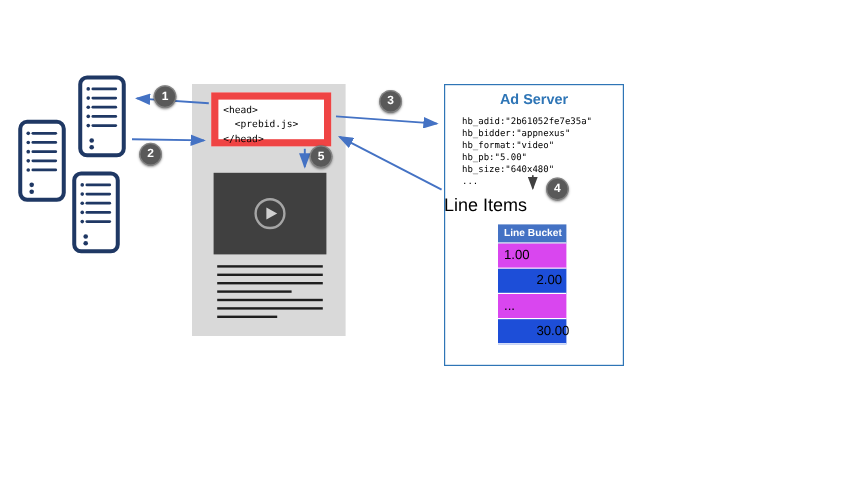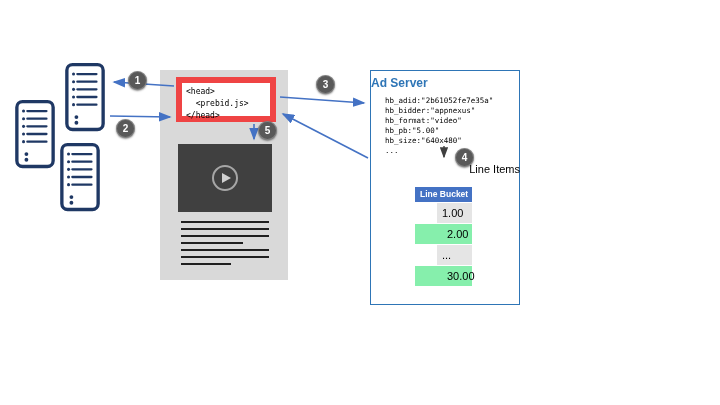--- a/index.html
+++ b/index.html
@@ -52,7 +52,7 @@
     border:1px solid var(--title-blue,#2E75B6);box-sizing:border-box;z-index:2;
   }
   .ad-title{
-    margin-top:5px;text-align:left;color:var(--title-blue,#2E75B6);
+    margin-top:5px;text-align:center;color:var(--title-blue,#2E75B6);
     font-size:12px;font-weight:600;
   }
   .hb-code{

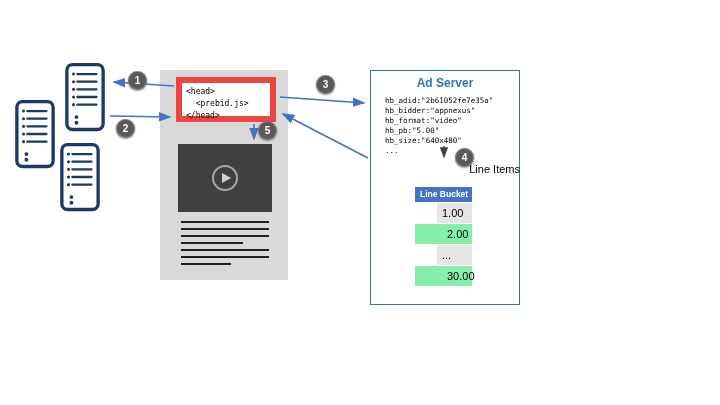--- a/index.html
+++ b/index.html
@@ -60,7 +60,7 @@
     font-size:7.5px;line-height:10px;color:#000;white-space:pre;
   }
   .line-items{
-    left:370px;top:163px;width:150px;text-align:right;font-size:11px;color:#000;z-index:3;
+    left:370px;top:163px;width:150px;text-align:left;font-size:15px;color:#000;z-index:3;
   }
   .price-table{left:415px;top:187px;width:57px;z-index:3;font-size:11px;}
   .pt-header{

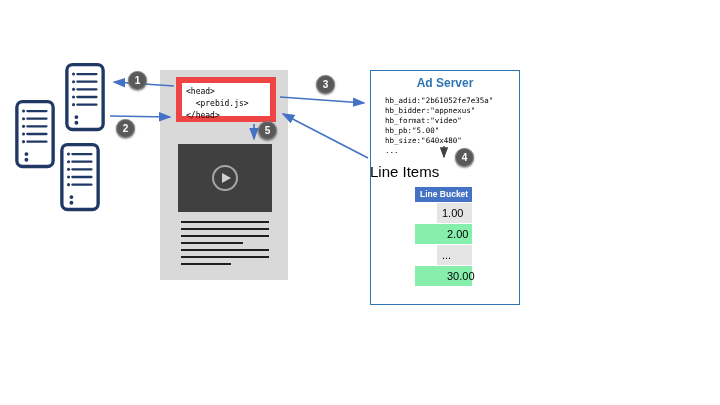--- a/index.html
+++ b/index.html
@@ -68,7 +68,7 @@
     font-size:8.5px;line-height:11px;padding:2px 0 2px 5px;border-bottom:1px solid #fff;
   }
   .pt-row{height:20px;line-height:20px;padding-left:5px;border-bottom:1px solid #fff;color:#000;}
-  .pt-row.odd{background:#e5e5e5;margin-left:22px;}
+  .pt-row.odd{background:#d946ef;}
   .pt-row.even{background:#86efac;padding-left:32px;}
 
   

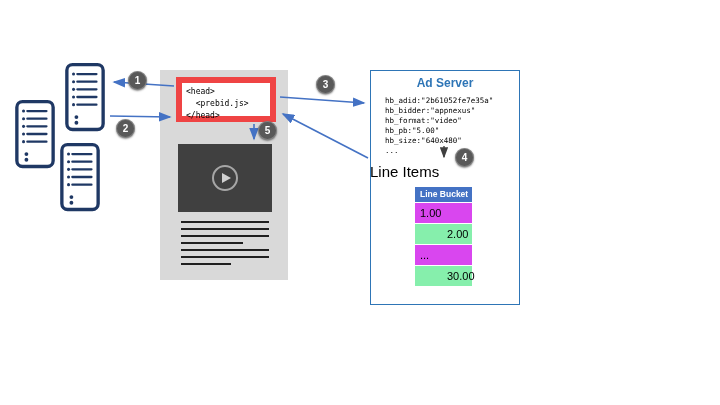--- a/index.html
+++ b/index.html
@@ -69,7 +69,7 @@
   }
   .pt-row{height:20px;line-height:20px;padding-left:5px;border-bottom:1px solid #fff;color:#000;}
   .pt-row.odd{background:#d946ef;}
-  .pt-row.even{background:#86efac;padding-left:32px;}
+  .pt-row.even{background:#1d4ed8;padding-left:32px;}
 
   
   #arrows{position:absolute;left:0;top:0;width:720px;height:405px;pointer-events:none;z-index:4;}

